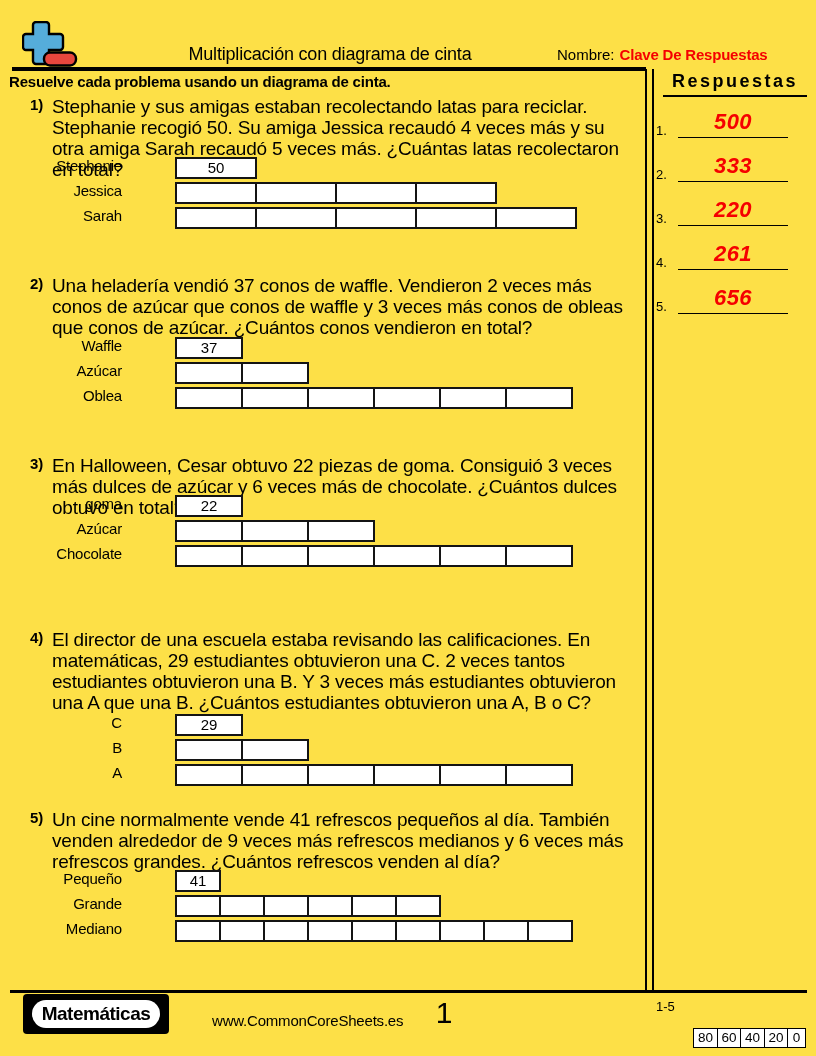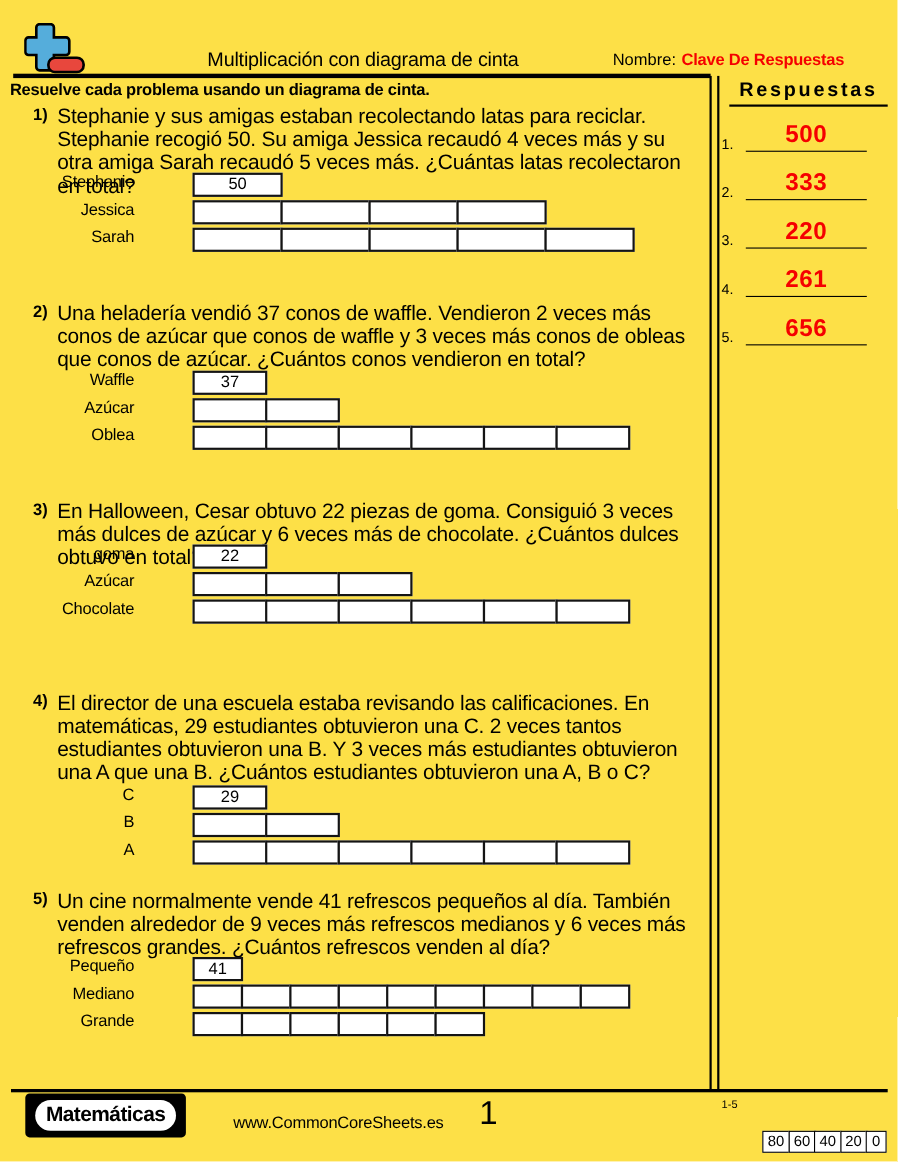--- a/index.html
+++ b/index.html
@@ -32,7 +32,7 @@
   .answer .answer-value{
     position:absolute;left:24px;right:2px;bottom:0;text-align:center;
     border-bottom:1.6px solid #000;color:var(--red);font-weight:bold;
-    font-size:22px;padding-bottom:2px;letter-spacing:0.5px;
+    font-size:22px;padding-bottom:2px;letter-spacing:0.5px;font-style:italic;
   }
   
   .problem{position:absolute;left:28px;width:620px;}

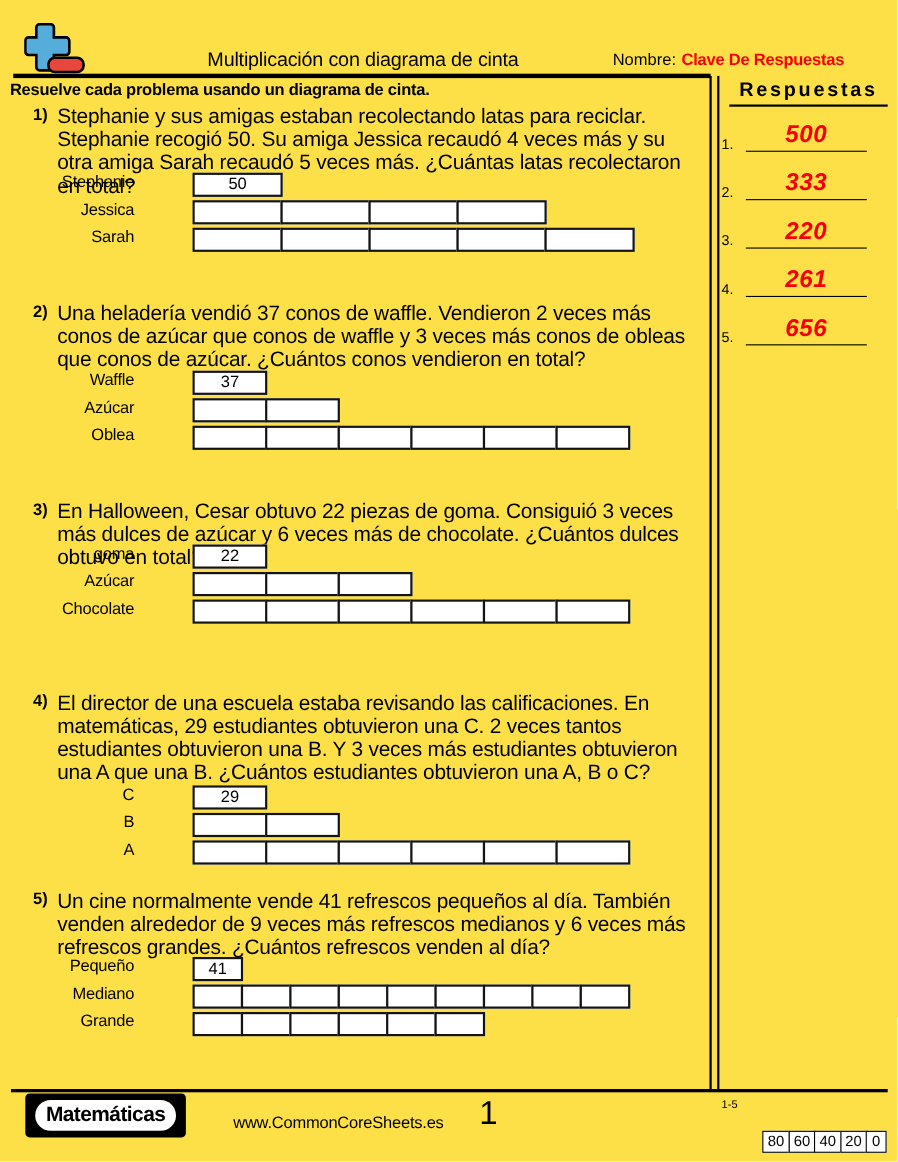--- a/index.html
+++ b/index.html
@@ -253,22 +253,22 @@
           </div>
         </div>
         <div class="tape-row">
+          <div class="tape-label">Grande</div>
+          <div class="tape-cells">
+            <div class="tape-cell" style="width: 46px;"></div>
+            <div class="tape-cell" style="width: 46px;"></div>
+            <div class="tape-cell" style="width: 46px;"></div>
+            <div class="tape-cell" style="width: 46px;"></div>
+            <div class="tape-cell" style="width: 46px;"></div>
+            <div class="tape-cell" style="width: 46px;"></div>
+          </div>
+        </div>
+        <div class="tape-row">
           <div class="tape-label">Mediano</div>
           <div class="tape-cells">
             <div class="tape-cell" style="width: 46px;"></div>
             <div class="tape-cell" style="width: 46px;"></div>
             <div class="tape-cell" style="width: 46px;"></div>
-            <div class="tape-cell" style="width: 46px;"></div>
-            <div class="tape-cell" style="width: 46px;"></div>
-            <div class="tape-cell" style="width: 46px;"></div>
-            <div class="tape-cell" style="width: 46px;"></div>
-            <div class="tape-cell" style="width: 46px;"></div>
-            <div class="tape-cell" style="width: 46px;"></div>
-          </div>
-        </div>
-        <div class="tape-row">
-          <div class="tape-label">Grande</div>
-          <div class="tape-cells">
             <div class="tape-cell" style="width: 46px;"></div>
             <div class="tape-cell" style="width: 46px;"></div>
             <div class="tape-cell" style="width: 46px;"></div>

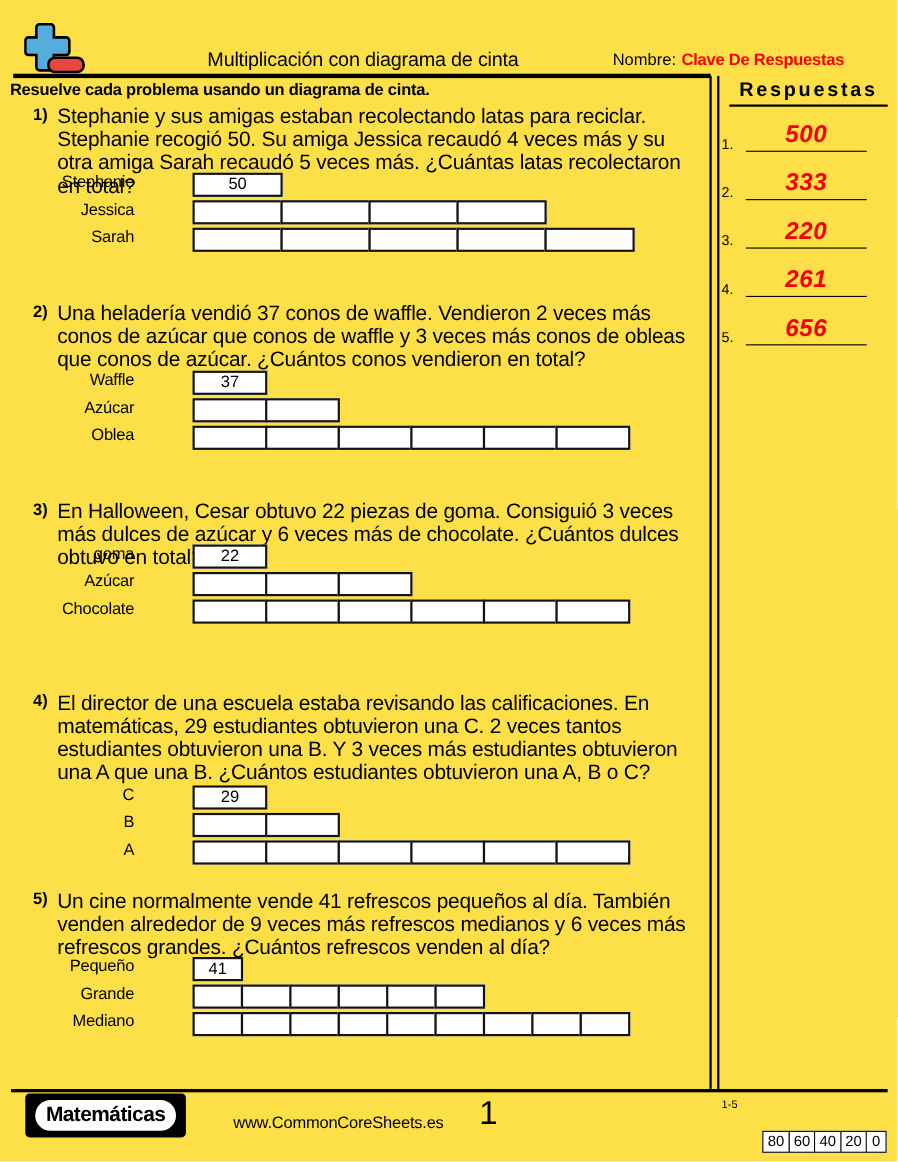--- a/index.html
+++ b/index.html
@@ -64,7 +64,7 @@
   }
   .website{position:absolute;left:176px;top:1012px;font-size:15px;letter-spacing:-0.2px;margin-left:36px;}
   .page-number{position:absolute;left:394px;top:996px;width:100px;text-align:center;font-size:30px;}
-  .score-label{position:absolute;left:656px;top:999px;font-size:10px;}
+  .score-label{position:absolute;left:656px;top:999px;font-size:13px;}
   .score-table{position:absolute;left:693px;top:1028px;display:flex;}
   .score-cell{
     box-sizing:border-box;width:25px;height:20px;border:1.5px solid #000;background:#fff;

